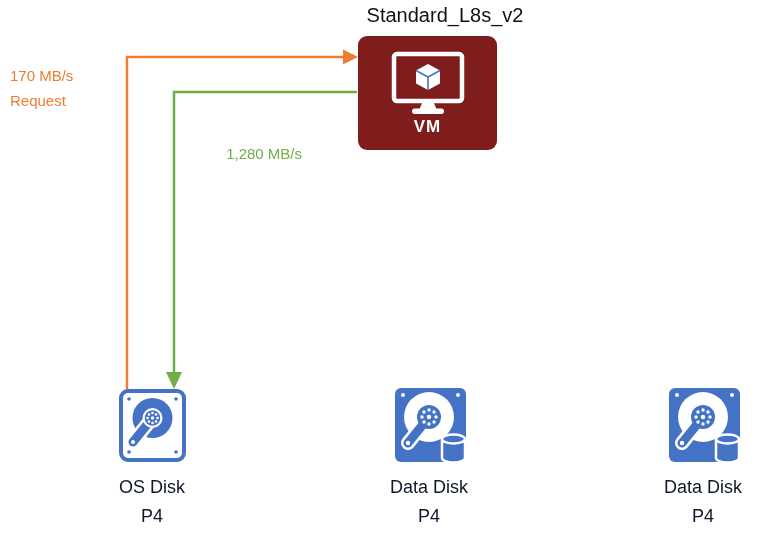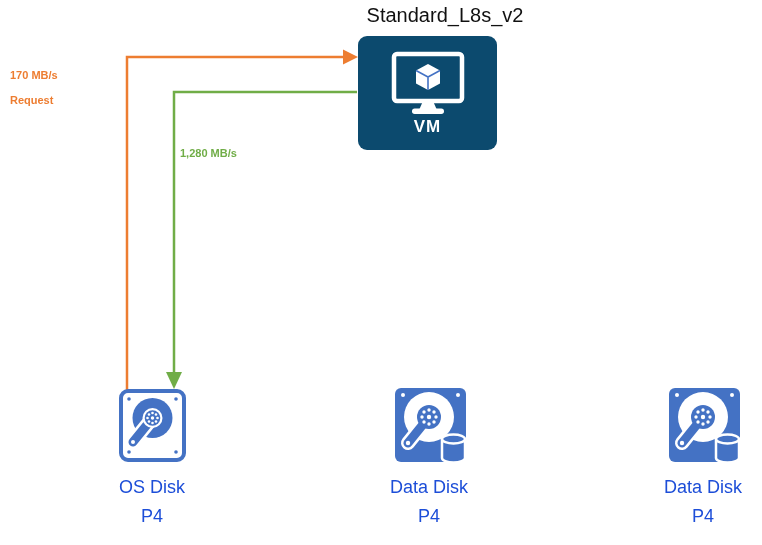--- a/index.html
+++ b/index.html
@@ -24,7 +24,7 @@
     color:#fff;font-weight:bold;font-size:17px;letter-spacing:1px;margin-top:2px;
   }
   .arrow-layer{position:absolute;left:0;top:0;width:762px;height:545px;pointer-events:none;}
-  .flow-label{position:absolute;font-size:11px;font-weight:bold;line-height:25px;}
+  .flow-label{position:absolute;font-size:15px;font-weight:normal;line-height:25px;}
   .flow-label.response{left:10px;top:63px;color:#ED7D31;text-align:left;}
   .flow-label.request{left:180px;top:141px;width:122px;color:#70AD47;text-align:left;}
   .disk-icon{position:absolute;}

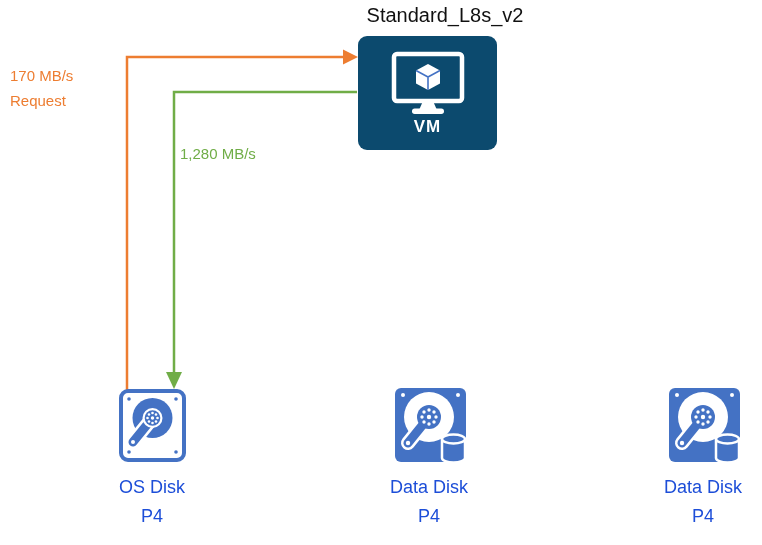--- a/index.html
+++ b/index.html
@@ -16,7 +16,7 @@
   }
   .vm-box{
     position:absolute;left:358px;top:36px;width:139px;height:114px;
-    background:#0c4a6e;border-radius:9px;
+    background:#7f1d1d;border-radius:9px;
     display:flex;flex-direction:column;align-items:center;justify-content:flex-start;
     padding-top:15px;box-sizing:border-box;
   }

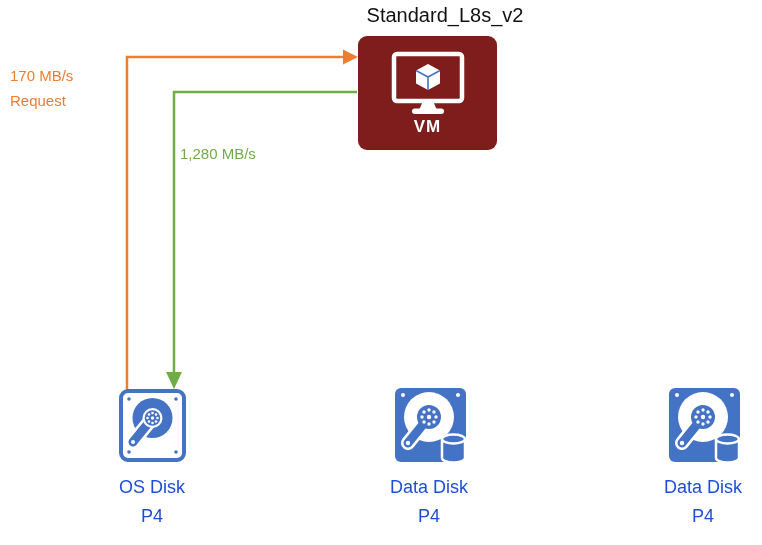--- a/index.html
+++ b/index.html
@@ -26,7 +26,7 @@
   .arrow-layer{position:absolute;left:0;top:0;width:762px;height:545px;pointer-events:none;}
   .flow-label{position:absolute;font-size:15px;font-weight:normal;line-height:25px;}
   .flow-label.response{left:10px;top:63px;color:#ED7D31;text-align:left;}
-  .flow-label.request{left:180px;top:141px;width:122px;color:#70AD47;text-align:left;}
+  .flow-label.request{left:180px;top:141px;width:122px;color:#70AD47;text-align:right;}
   .disk-icon{position:absolute;}
   .disk-label{
     position:absolute;text-align:center;color:#1d4ed8;

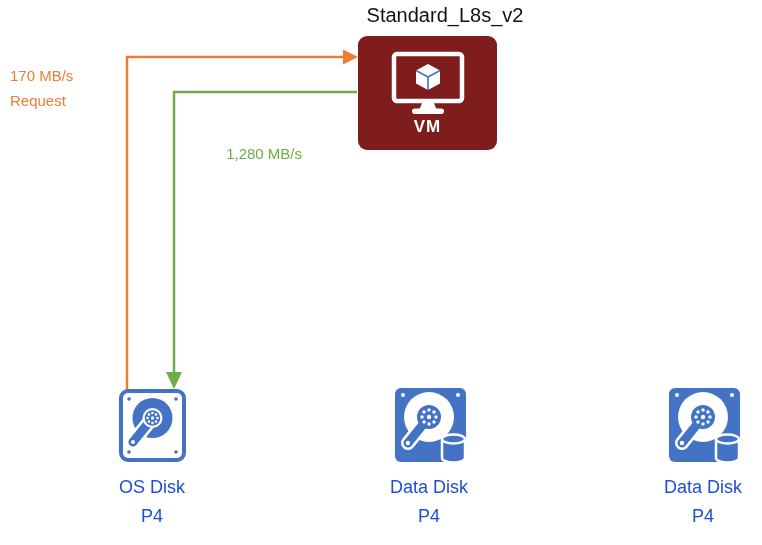--- a/index.html
+++ b/index.html
@@ -29,7 +29,7 @@
   .flow-label.request{left:180px;top:141px;width:122px;color:#70AD47;text-align:right;}
   .disk-icon{position:absolute;}
   .disk-label{
-    position:absolute;text-align:center;color:#1d4ed8;
+    position:absolute;text-align:center;color:#0f172a;
     font-size:18px;line-height:29px;white-space:nowrap;
   }
   .os-disk-icon{left:119px;top:389px;}

